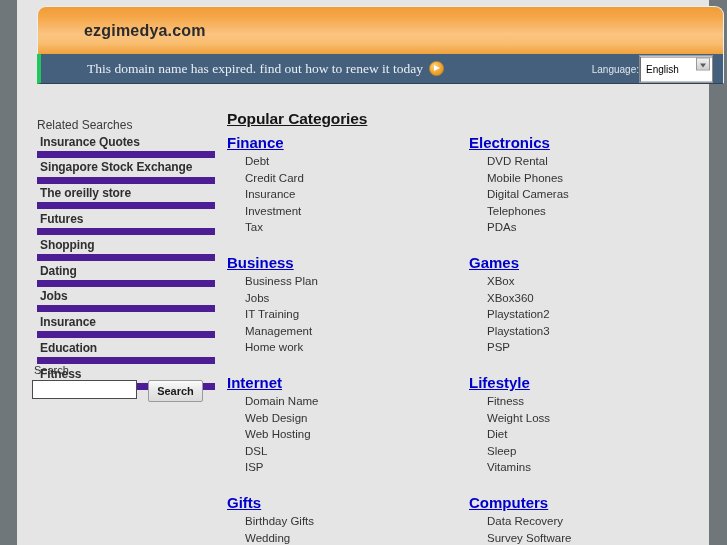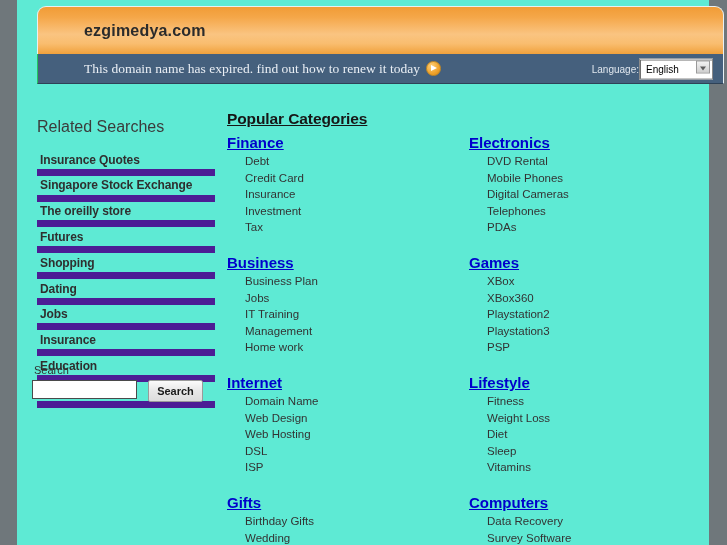--- a/index.html
+++ b/index.html
@@ -29,7 +29,7 @@
     top: 0px;
     width: 692px;
     height: 545px;
-    background: #5eead4;
+    background: #e5e5e5;
     box-sizing: border-box;
   }
 

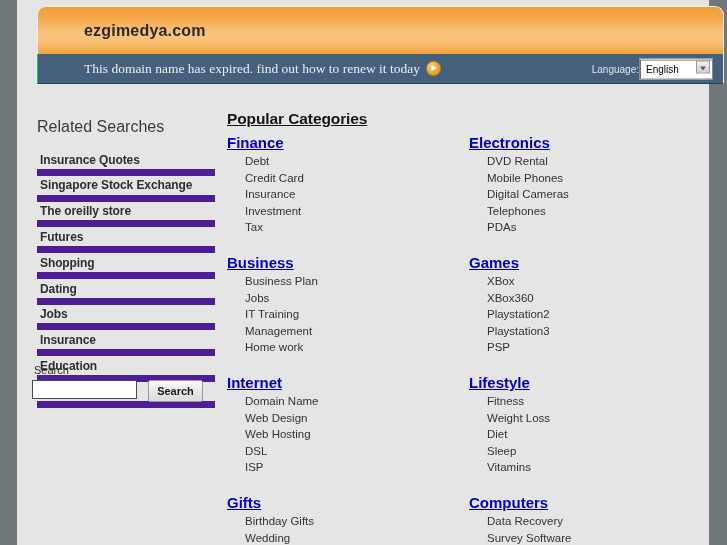--- a/index.html
+++ b/index.html
@@ -81,7 +81,7 @@
     position: relative;
     height: 30px;
     background: #45607d;
-    border-left: 1px solid #22c55e;
+    border-left: 4px solid #22c55e;
     border-right: 1px solid #e8f0f4;
     border-bottom: 1px solid #2e4257;
     box-sizing: border-box;

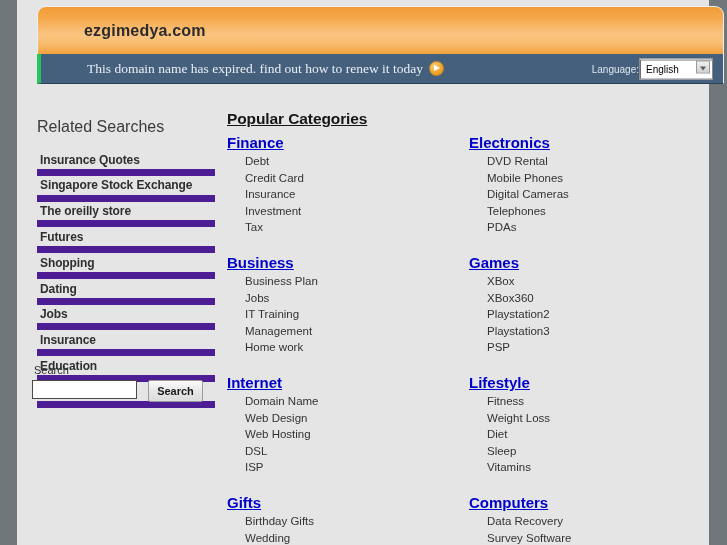--- a/index.html
+++ b/index.html
@@ -137,7 +137,7 @@
   }
   .lang-select {
     width: 74px;
-    height: 21px;
+    height: 27px;
     background: #ffffff;
     border: 1px solid #8a8a8a;
     box-shadow: inset 1px 1px 0 #6f6f6f;

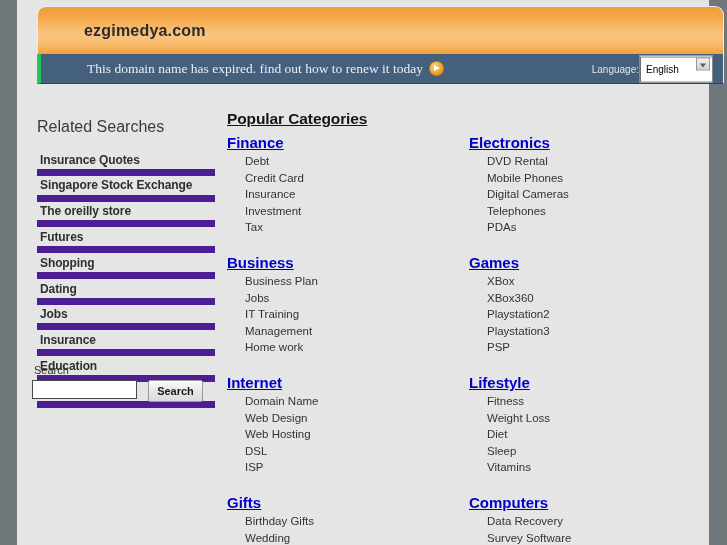--- a/index.html
+++ b/index.html
@@ -191,9 +191,9 @@
     width: 178px;
   }
   .related-title {
-    font-size: 16px;
+    font-size: 12px;
     color: #3b3b3b;
-    margin-bottom: 14px;
+    margin-bottom: 0;
   }
   .related-list {
     list-style: none;

